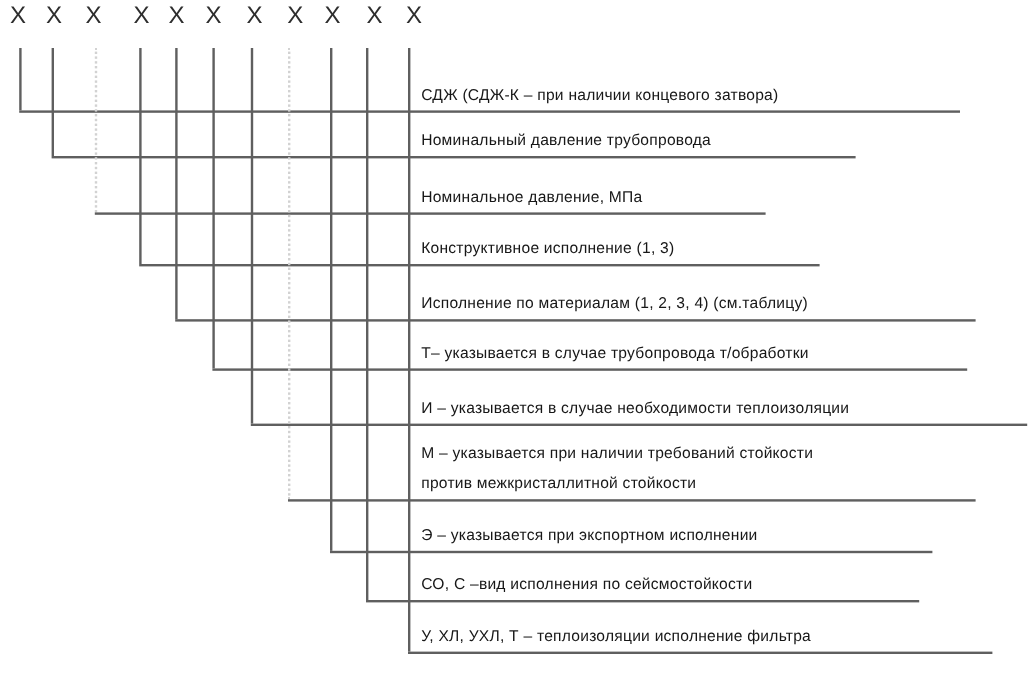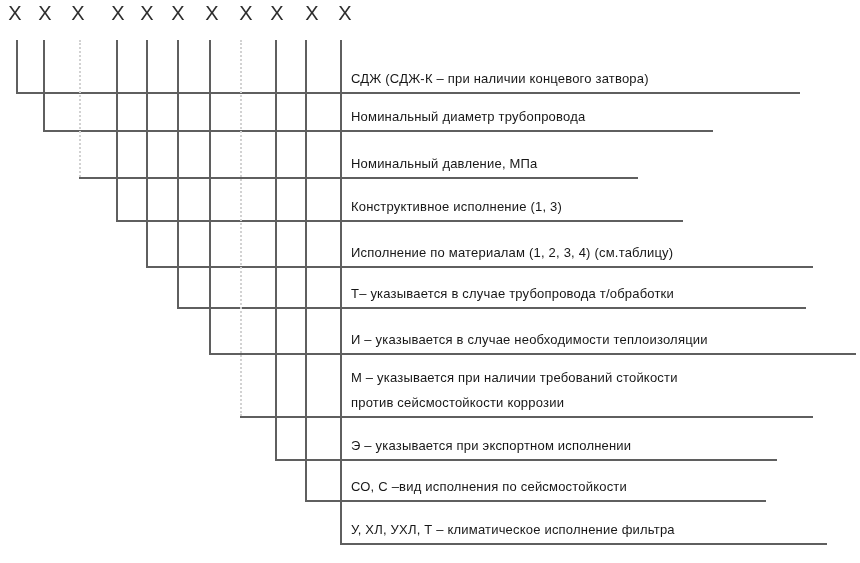--- a/index.html
+++ b/index.html
@@ -72,7 +72,7 @@
   <div>
     <div class="vline" style="left:43px; top:40px; height:90px"></div>
     <div class="hline" style="left:43px; top:130px; width:670px"></div>
-    <div class="lbl" style="top:106px">Номинальный диаметр трубопровода</div>
+    <div class="lbl" style="top:106px">Номинальный давление трубопровода</div>
   </div>
 
   <div>

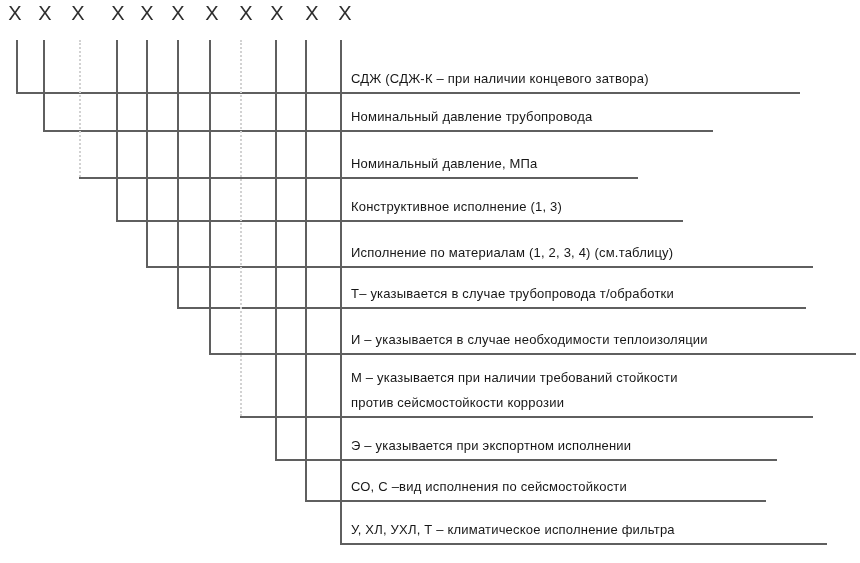--- a/index.html
+++ b/index.html
@@ -78,7 +78,7 @@
   <div>
     <div class="vline light" style="left:79px; top:40px; height:137px"></div>
     <div class="hline" style="left:79px; top:177px; width:559px"></div>
-    <div class="lbl" style="top:153px">Номинальный давление, МПа</div>
+    <div class="lbl" style="top:153px">Номинальное давление, МПа</div>
   </div>
 
   <div>

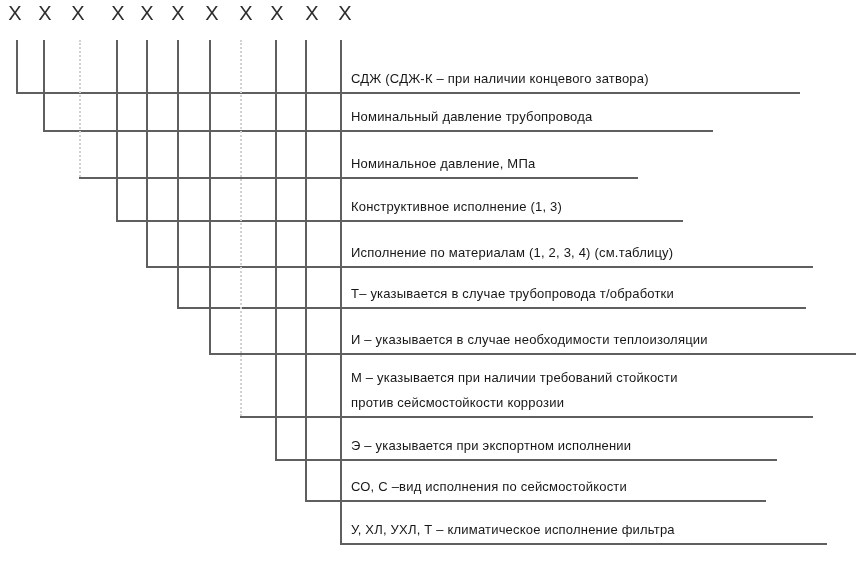--- a/index.html
+++ b/index.html
@@ -109,7 +109,7 @@
     <div class="vline light" style="left:240px; top:40px; height:376px"></div>
     <div class="hline" style="left:240px; top:416px; width:573px"></div>
     <div class="lbl" style="top:367px">М – указывается при наличии требований стойкости</div>
-    <div class="lbl" style="top:392px">против сейсмостойкости коррозии</div>
+    <div class="lbl" style="top:392px">против межкристаллитной стойкости</div>
   </div>
 
   <div>

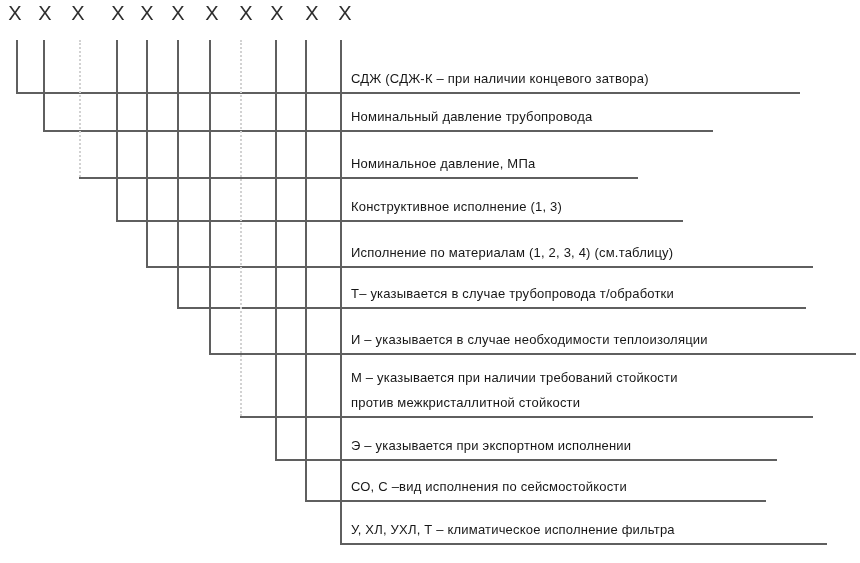--- a/index.html
+++ b/index.html
@@ -127,7 +127,7 @@
   <div>
     <div class="vline" style="left:340px; top:40px; height:503px"></div>
     <div class="hline" style="left:340px; top:543px; width:487px"></div>
-    <div class="lbl" style="top:519px">У, ХЛ, УХЛ, Т – климатическое исполнение фильтра</div>
+    <div class="lbl" style="top:519px">У, ХЛ, УХЛ, Т – теплоизоляции исполнение фильтра</div>
   </div>
 
 </div>

